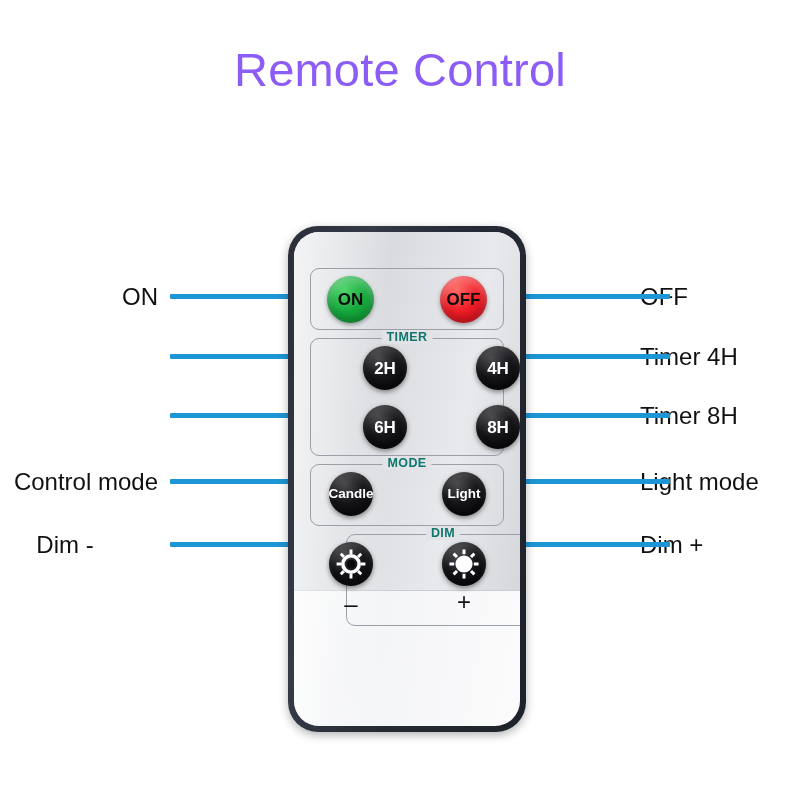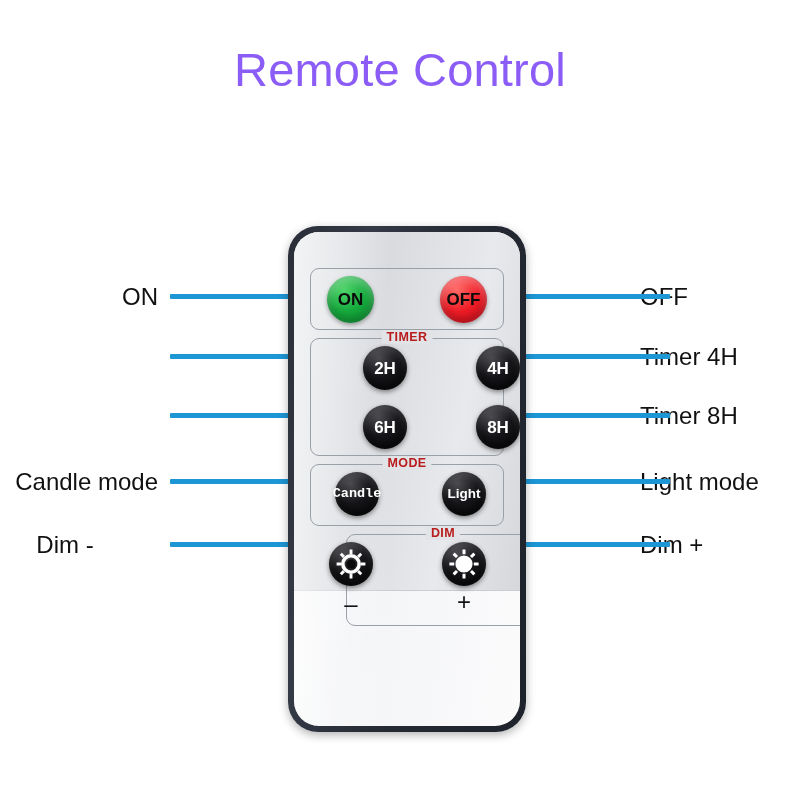--- a/index.html
+++ b/index.html
@@ -91,7 +91,7 @@
     padding: 0 5px;
     font-size: 12.5px;
     font-weight: 700;
-    color: #b91c1c;
+    color: #0f766e;
     letter-spacing: 0.4px;
     line-height: 14px;
     white-space: nowrap;

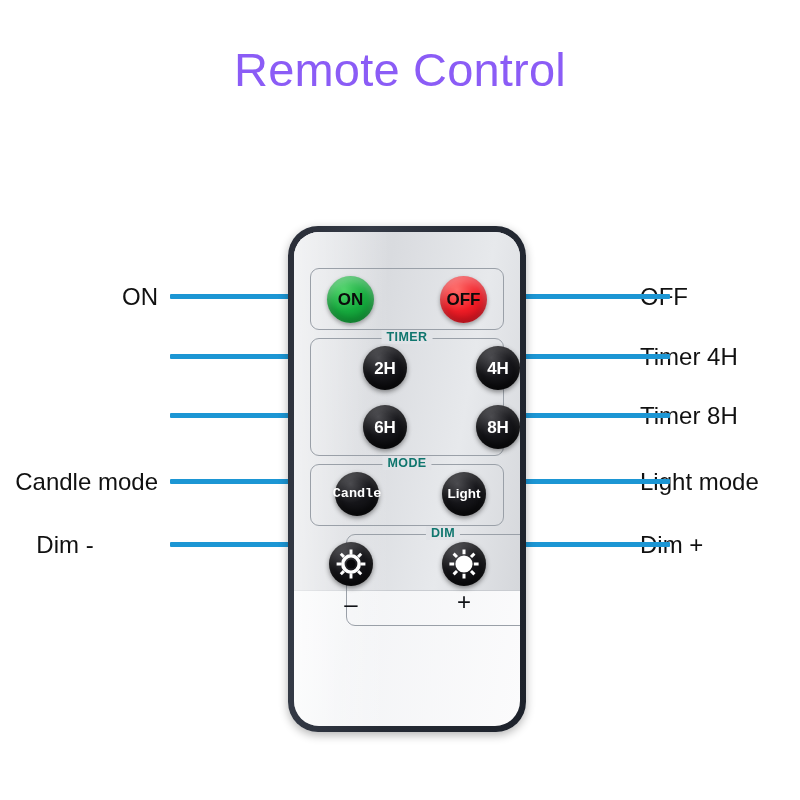--- a/index.html
+++ b/index.html
@@ -180,7 +180,7 @@
   <div class="page-title">Remote Control</div>
 
   <div class="callout-label left" style="left:0px; top:285px; width:158px;">ON</div>
-  <div class="callout-label left" style="left:0px; top:470px; width:158px;">Candle mode</div>
+  <div class="callout-label left" style="left:0px; top:470px; width:158px;">Control mode</div>
   <div class="callout-label left" style="left:0px; top:533px; width:130px;text-align:center;">Dim -</div>
 
   <div class="leader" style="left:170px; top:294px; width:168px;"></div>

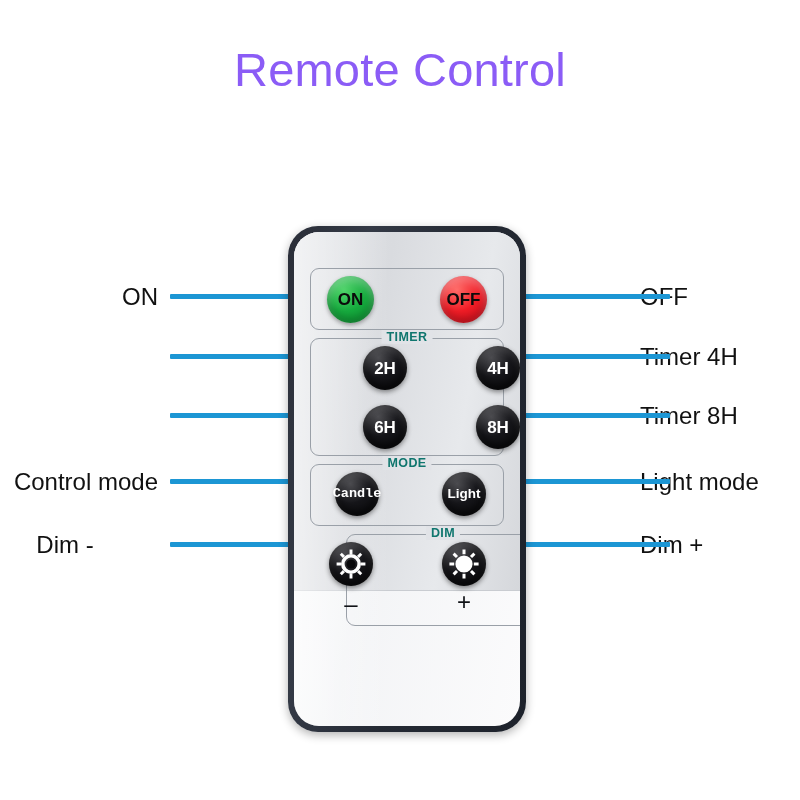--- a/index.html
+++ b/index.html
@@ -234,7 +234,7 @@
       <div class="section" style="left:16px; top:232px; width:194px; height:62px;">
         <span class="section-legend">MODE</span>
       </div>
-      <div class="btn btn-dark btn-mode" style="left:41px; top:240px;font-family:Liberation Mono, monospace;">
+      <div class="btn btn-dark btn-mode" style="left:35px; top:240px;">
         <span class="btn-label">Candle</span>
       </div>
       <div class="btn btn-dark btn-mode" style="left:148px; top:240px;">

